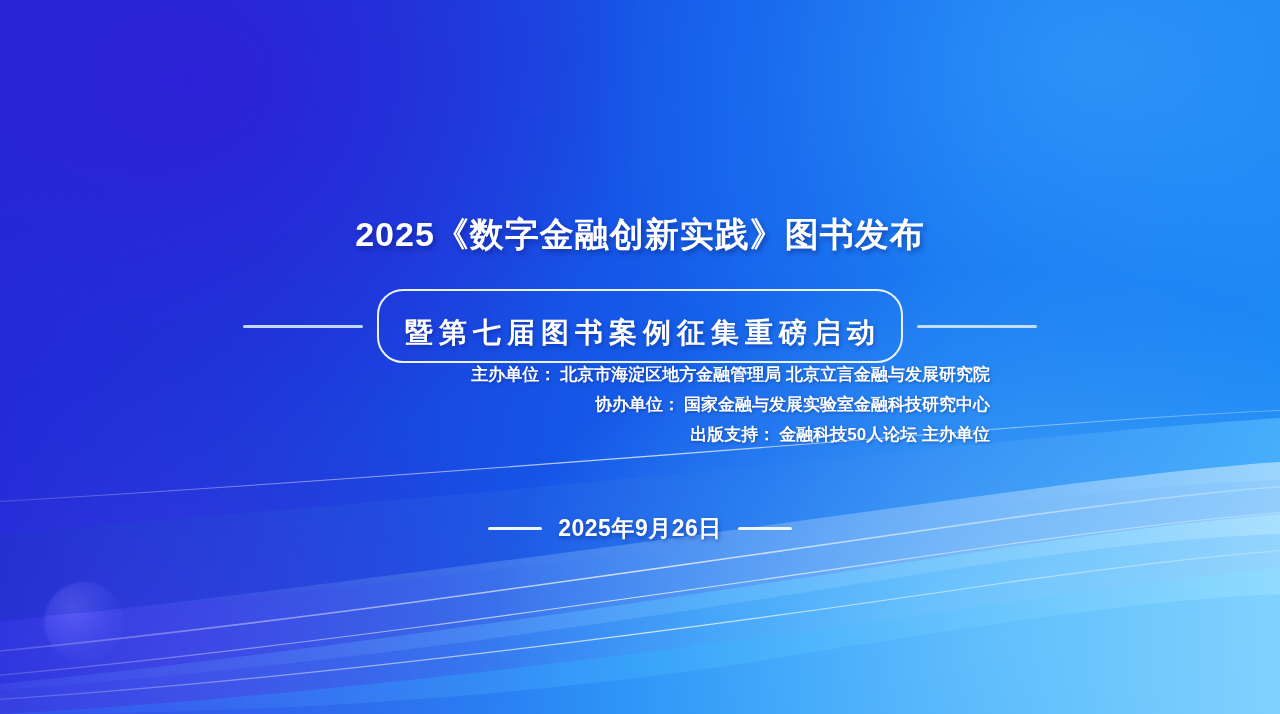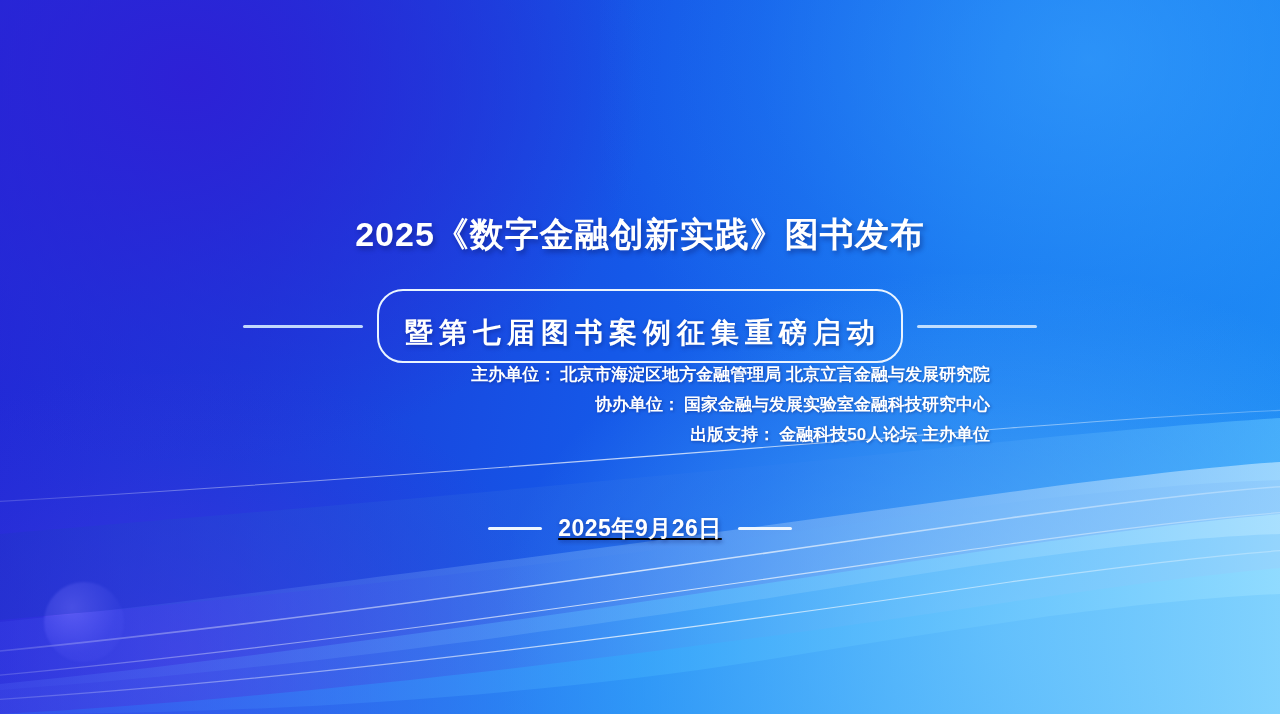--- a/index.html
+++ b/index.html
@@ -139,7 +139,6 @@
     align-items: center;
     justify-content: center;
     gap: 16px;
-    text-decoration: underline;
   }
   .date-rule {
     width: 54px; height: 3px;

